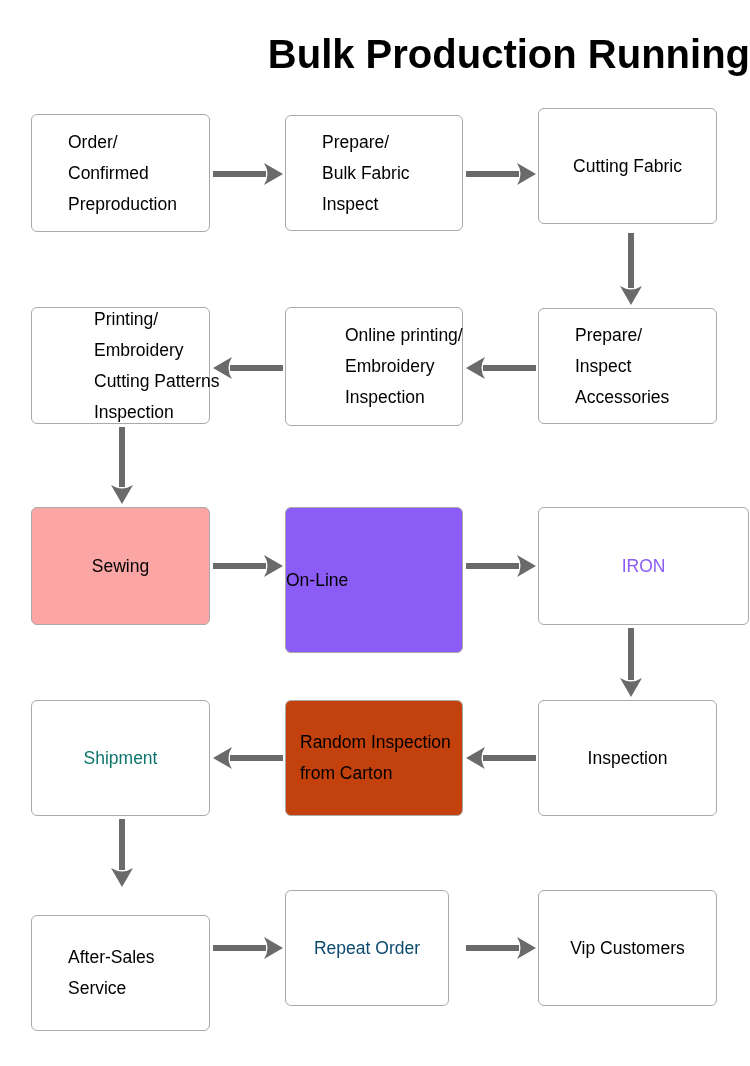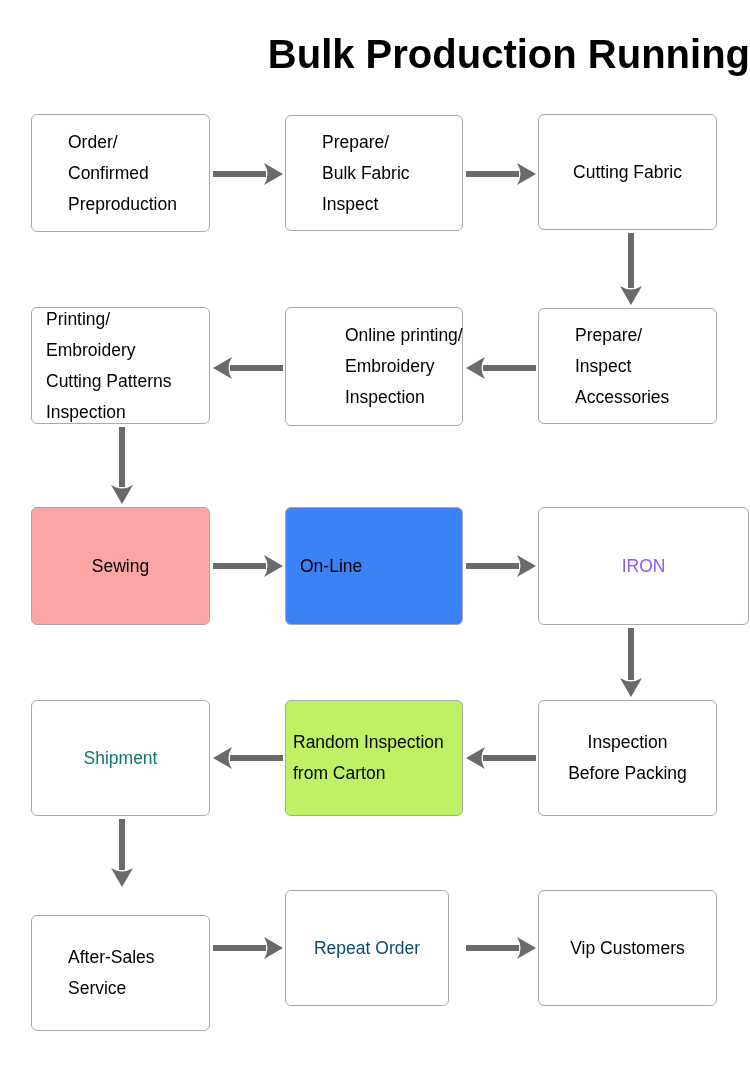--- a/index.html
+++ b/index.html
@@ -147,7 +147,7 @@
           <span class="ln">Inspect</span>
         </div>
       </div>
-      <div class="node align-center" style="left: 538px; top: 114px; width: 179px; height: 116px; border-color: rgb(169, 169, 169); background: rgb(255, 255, 255); color: rgb(0, 0, 0);">
+      <div class="node align-center" style="left: 538px; top: 108px; width: 179px; height: 116px; border-color: rgb(169, 169, 169); background: rgb(255, 255, 255); color: rgb(0, 0, 0);">
         <div class="lines">
           <span class="ln">Cutting Fabric</span>
         </div>

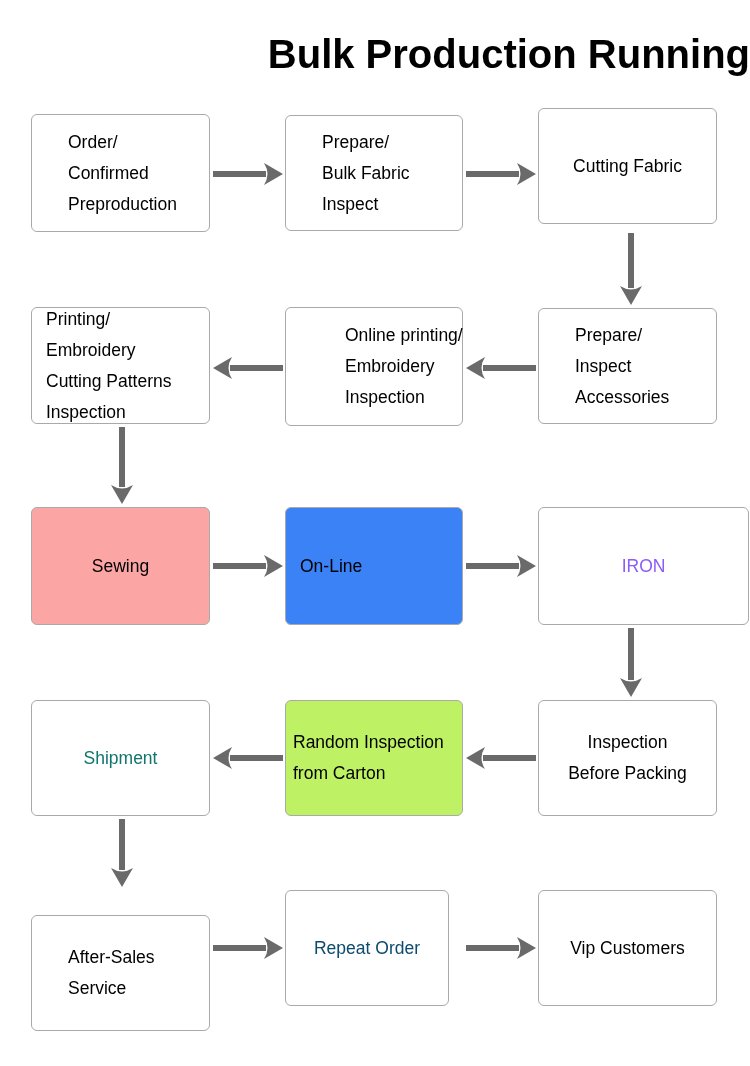--- a/index.html
+++ b/index.html
@@ -166,7 +166,7 @@
           <span class="ln">Inspection</span>
         </div>
       </div>
-      <div class="node align-left" style="left: 31px; top: 307px; width: 179px; height: 117px; border-color: rgb(169, 169, 169); background: rgb(255, 255, 255); color: rgb(0, 0, 0);">
+      <div class="node align-left" style="left: 31px; top: 307px; width: 179px; height: 117px; border-color: rgb(169, 169, 169); background: rgb(255, 255, 255); color: rgb(0, 0, 0); padding-left: 48px;">
         <div class="lines">
           <span class="ln">Printing/</span>
           <span class="ln">Embroidery</span>

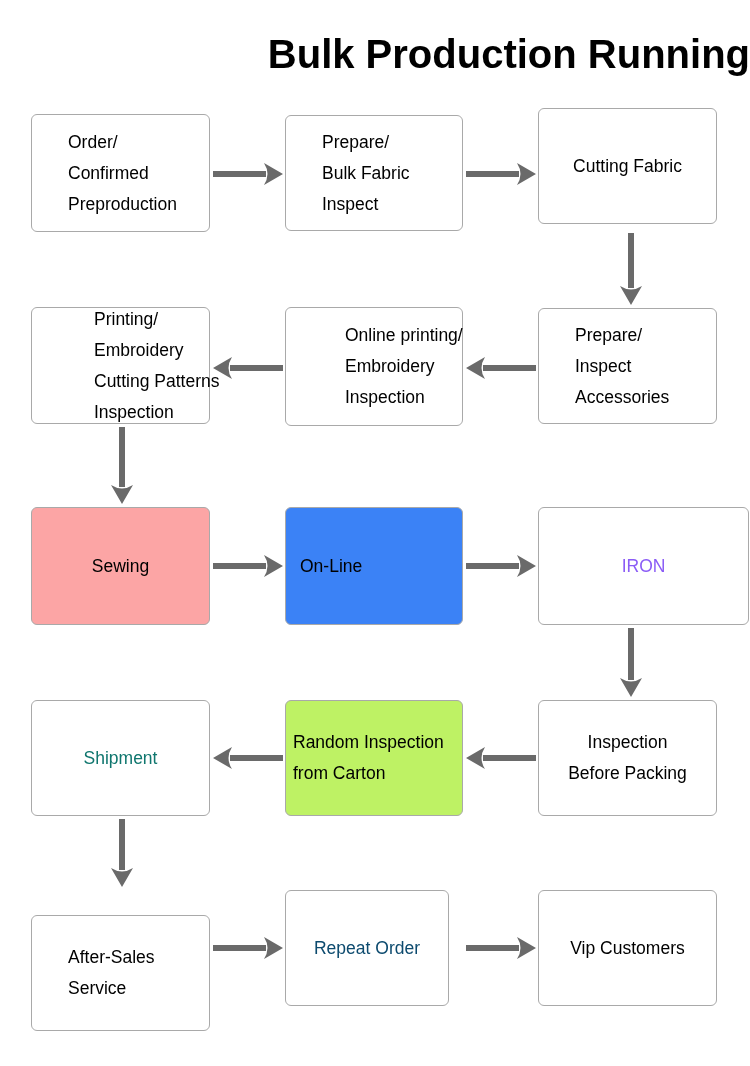--- a/index.html
+++ b/index.html
@@ -179,7 +179,7 @@
           <span class="ln">Sewing</span>
         </div>
       </div>
-      <div class="node align-left" style="left: 285px; top: 507px; width: 178px; height: 118px; border-color: rgb(169, 169, 169); background: #3b82f6; color: rgb(0, 0, 0);">
+      <div class="node align-left" style="left: 285px; top: 507px; width: 178px; height: 146px; border-color: rgb(169, 169, 169); background: #8b5cf6; color: rgb(0, 0, 0); align-items: flex-end;">
         <div class="lines">
           <span class="ln">On-Line</span>
         </div>

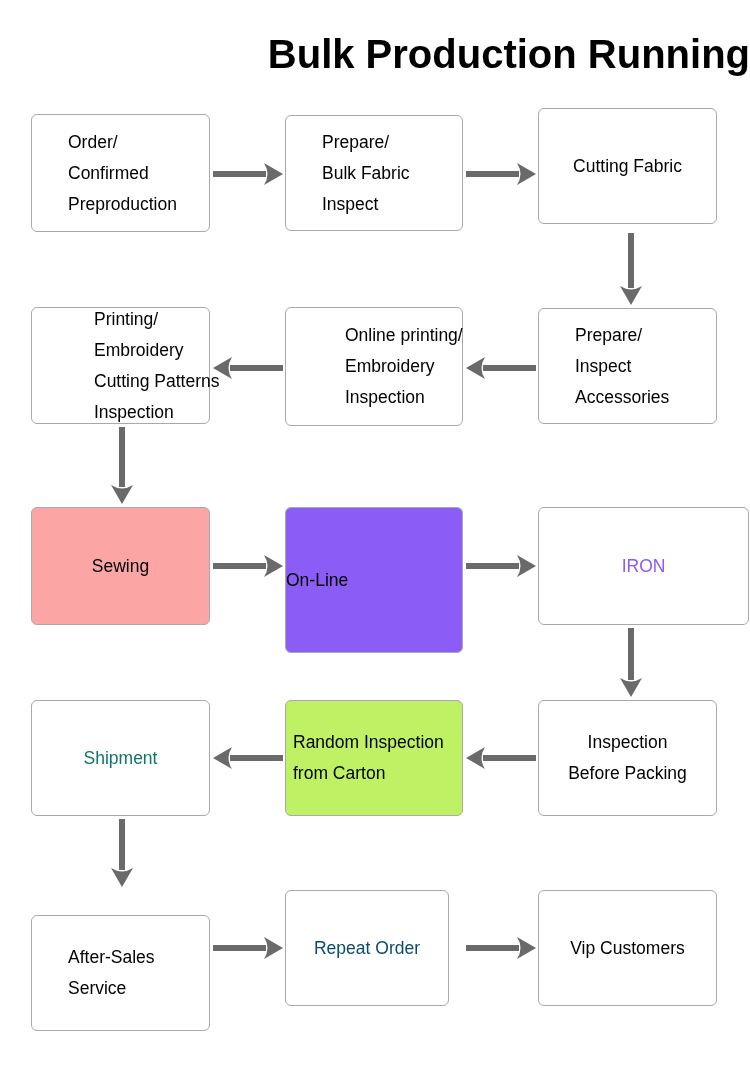--- a/index.html
+++ b/index.html
@@ -195,7 +195,7 @@
           <span class="ln">Before Packing</span>
         </div>
       </div>
-      <div class="node align-left" style="left: 285px; top: 700px; width: 178px; height: 116px; border-color: rgb(169, 169, 169); background: #bef264; color: rgb(0, 0, 0); align-items: center;">
+      <div class="node align-left" style="left: 285px; top: 700px; width: 178px; height: 116px; border-color: rgb(169, 169, 169); background: #c2410c; color: rgb(0, 0, 0);">
         <div class="lines">
           <span class="ln">Random Inspection</span>
           <span class="ln">from Carton</span>

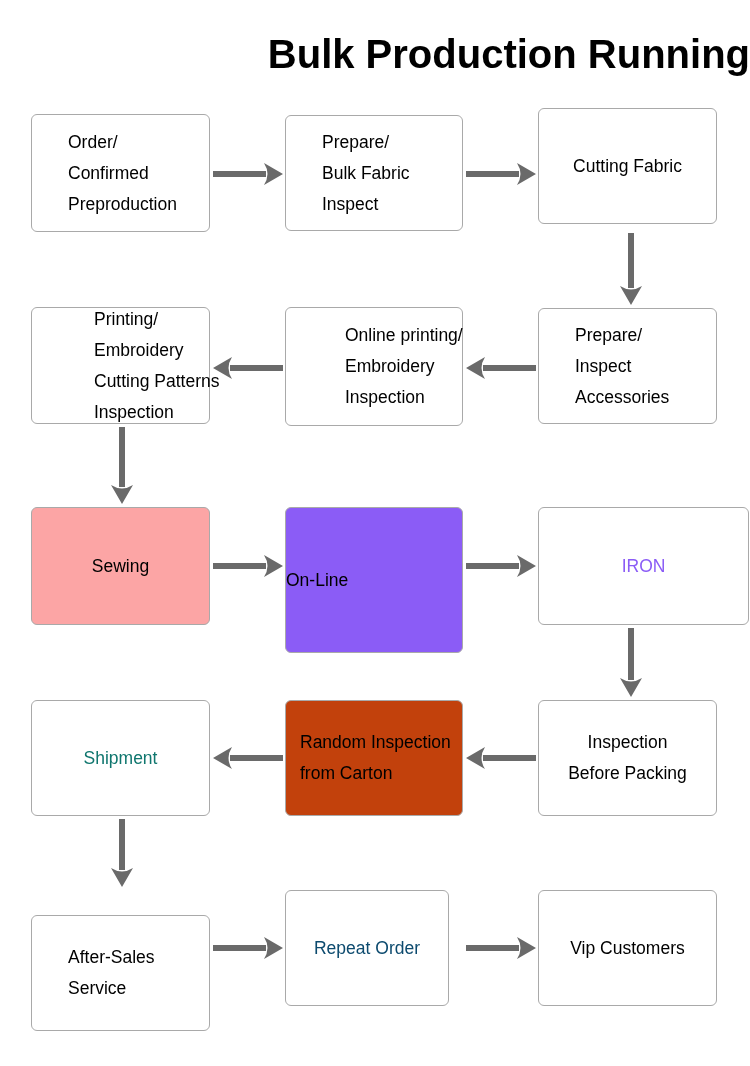--- a/index.html
+++ b/index.html
@@ -192,7 +192,6 @@
       <div class="node align-center" style="left: 538px; top: 700px; width: 179px; height: 116px; border-color: rgb(169, 169, 169); background: rgb(255, 255, 255); color: rgb(0, 0, 0);">
         <div class="lines">
           <span class="ln">Inspection</span>
-          <span class="ln">Before Packing</span>
         </div>
       </div>
       <div class="node align-left" style="left: 285px; top: 700px; width: 178px; height: 116px; border-color: rgb(169, 169, 169); background: #c2410c; color: rgb(0, 0, 0);">

